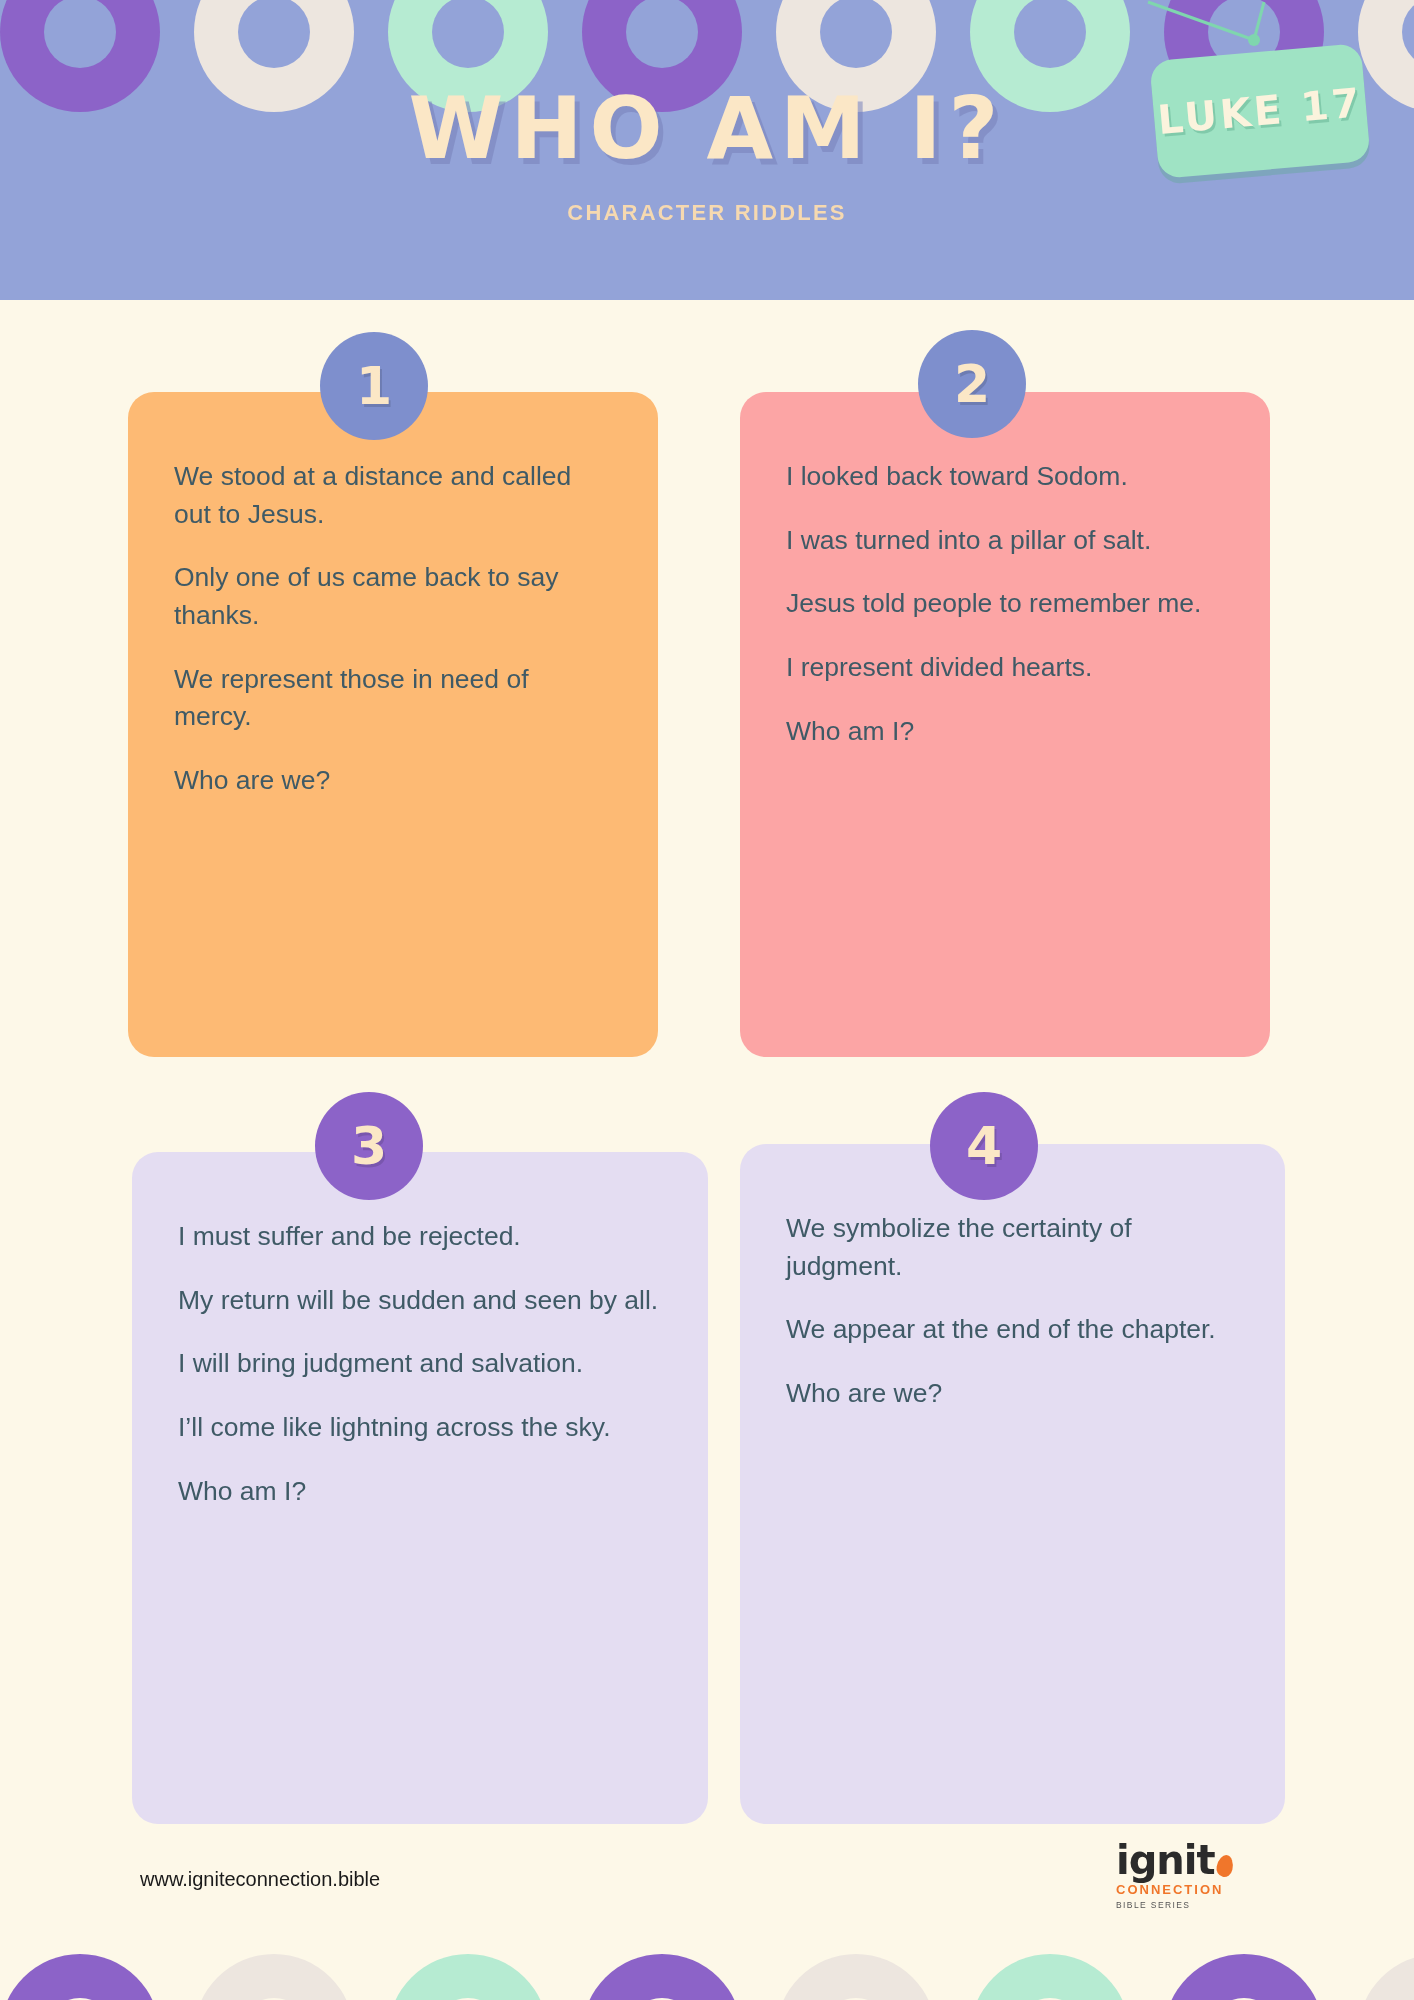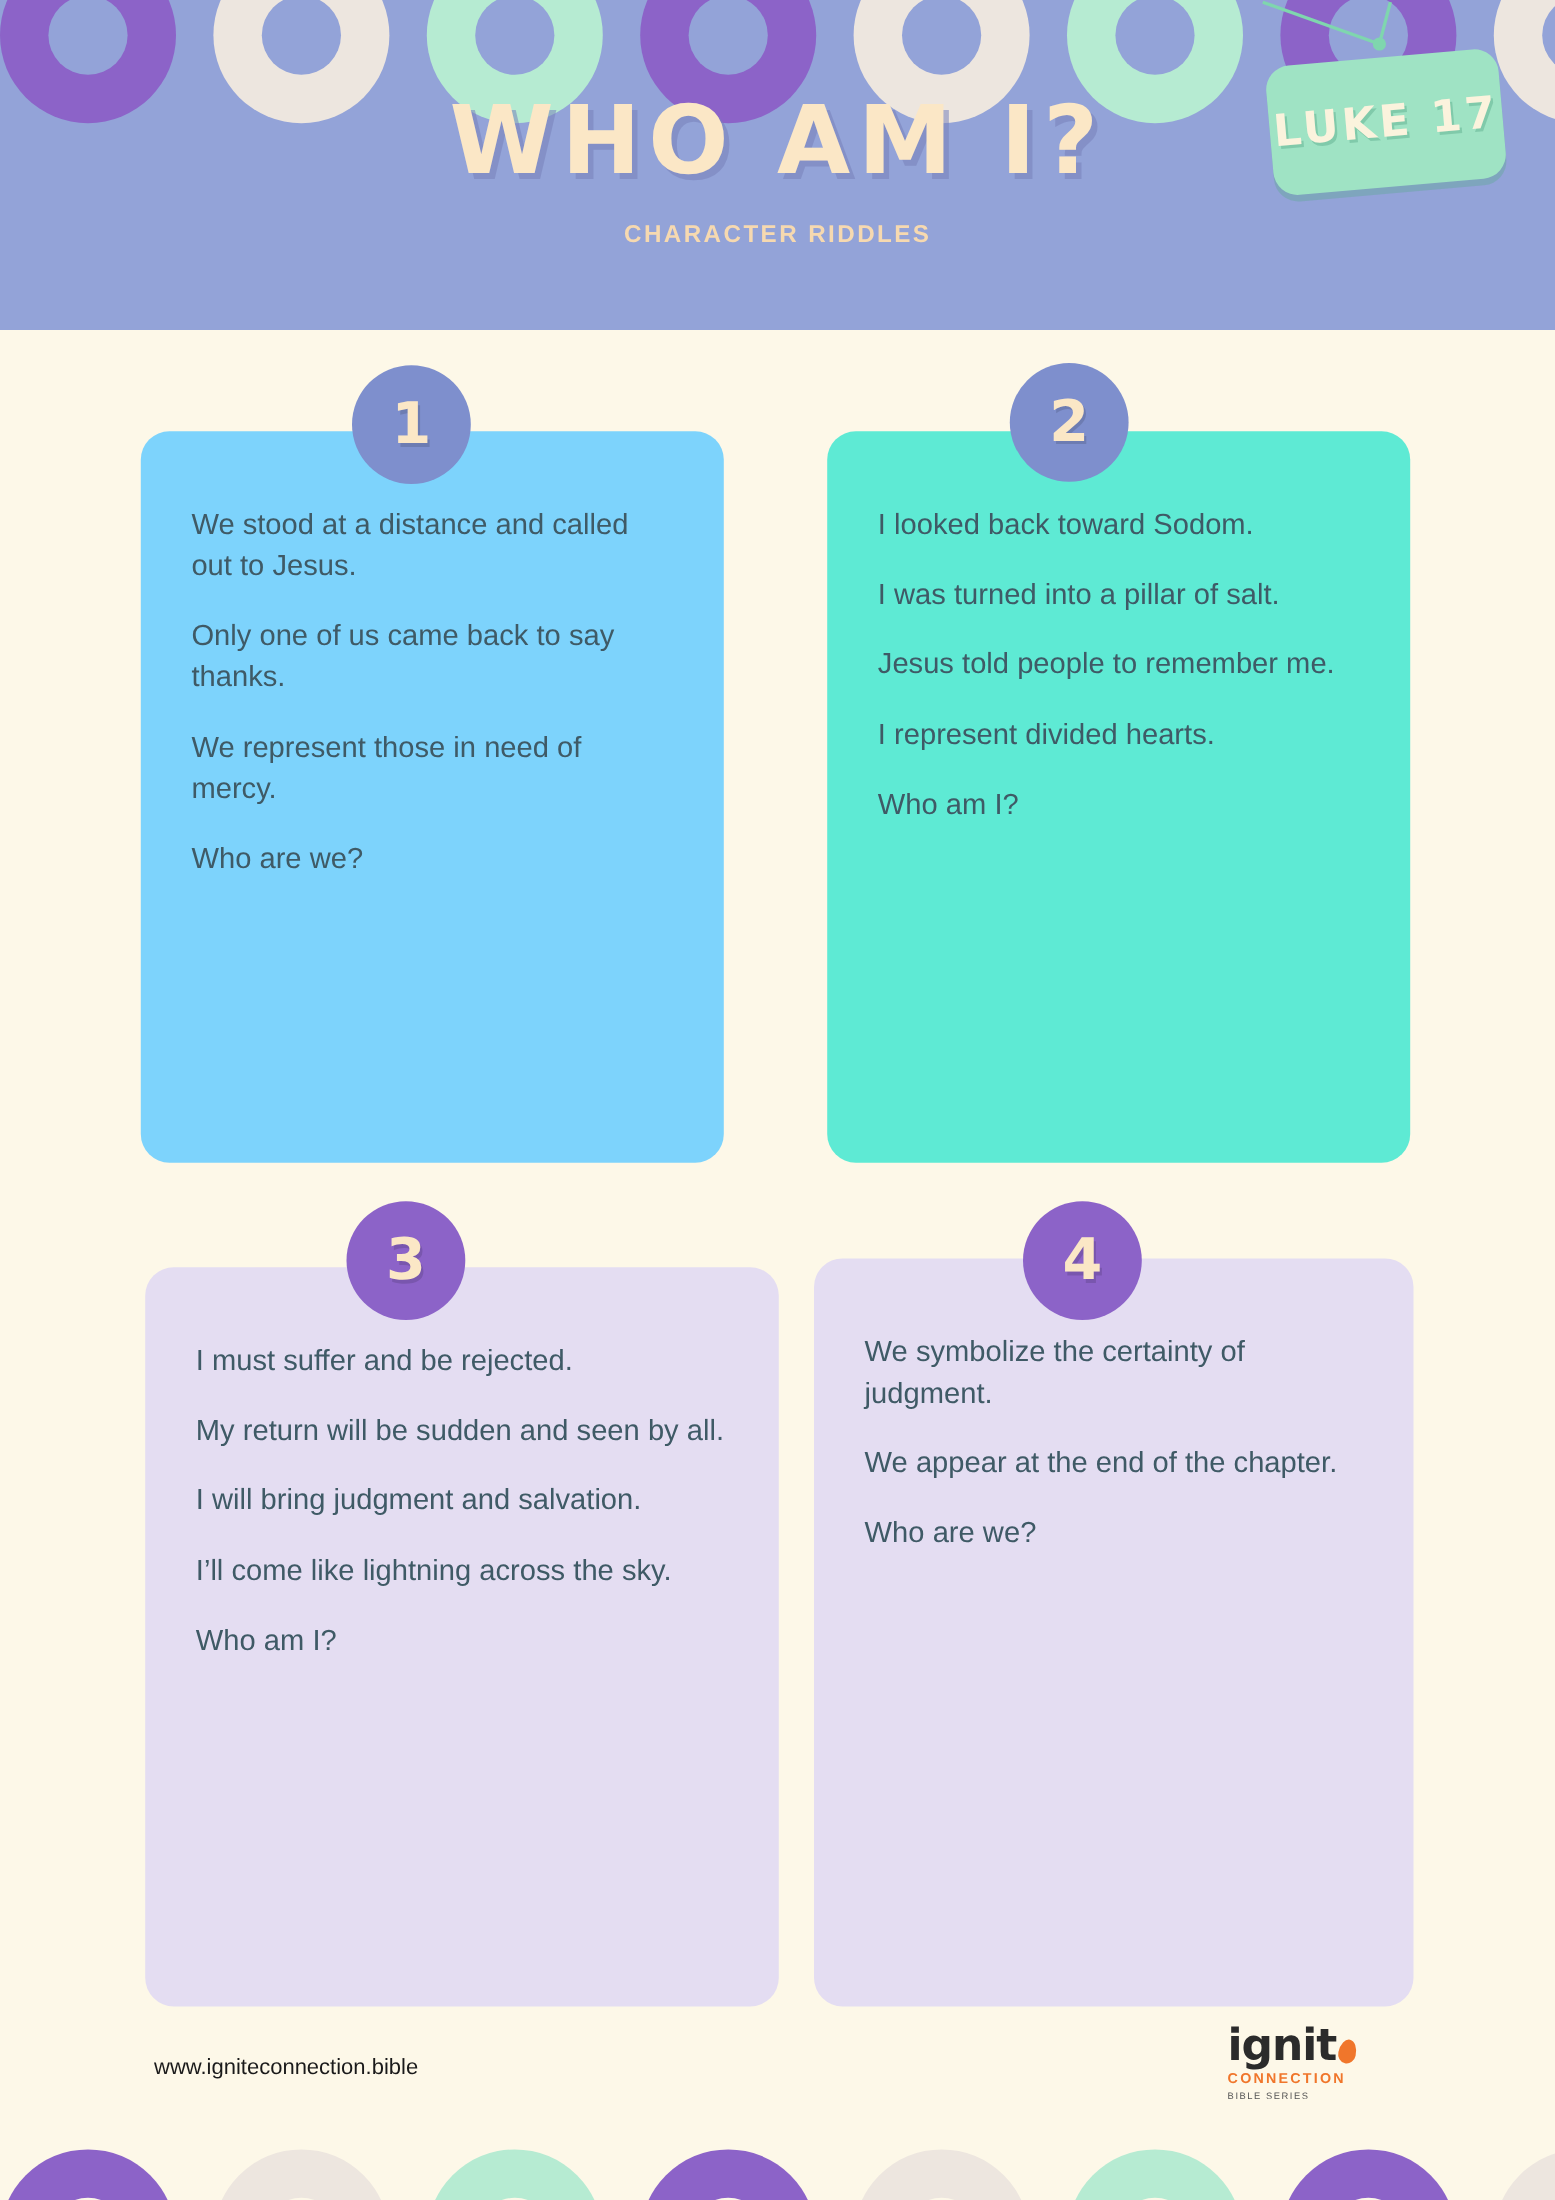--- a/index.html
+++ b/index.html
@@ -244,7 +244,7 @@
   <div class="grid">
 
     <div class="bubble" id="bub1" style="background: rgb(126, 143, 205);">1</div>
-    <div class="card" id="card1" style="background: #7dd3fc;">
+    <div class="card" id="card1" style="background: #fdba74;">
       <p>We stood at a distance and called out to Jesus.</p>
       <p>Only one of us came back to say thanks.</p>
       <p>We represent those in need of mercy.</p>

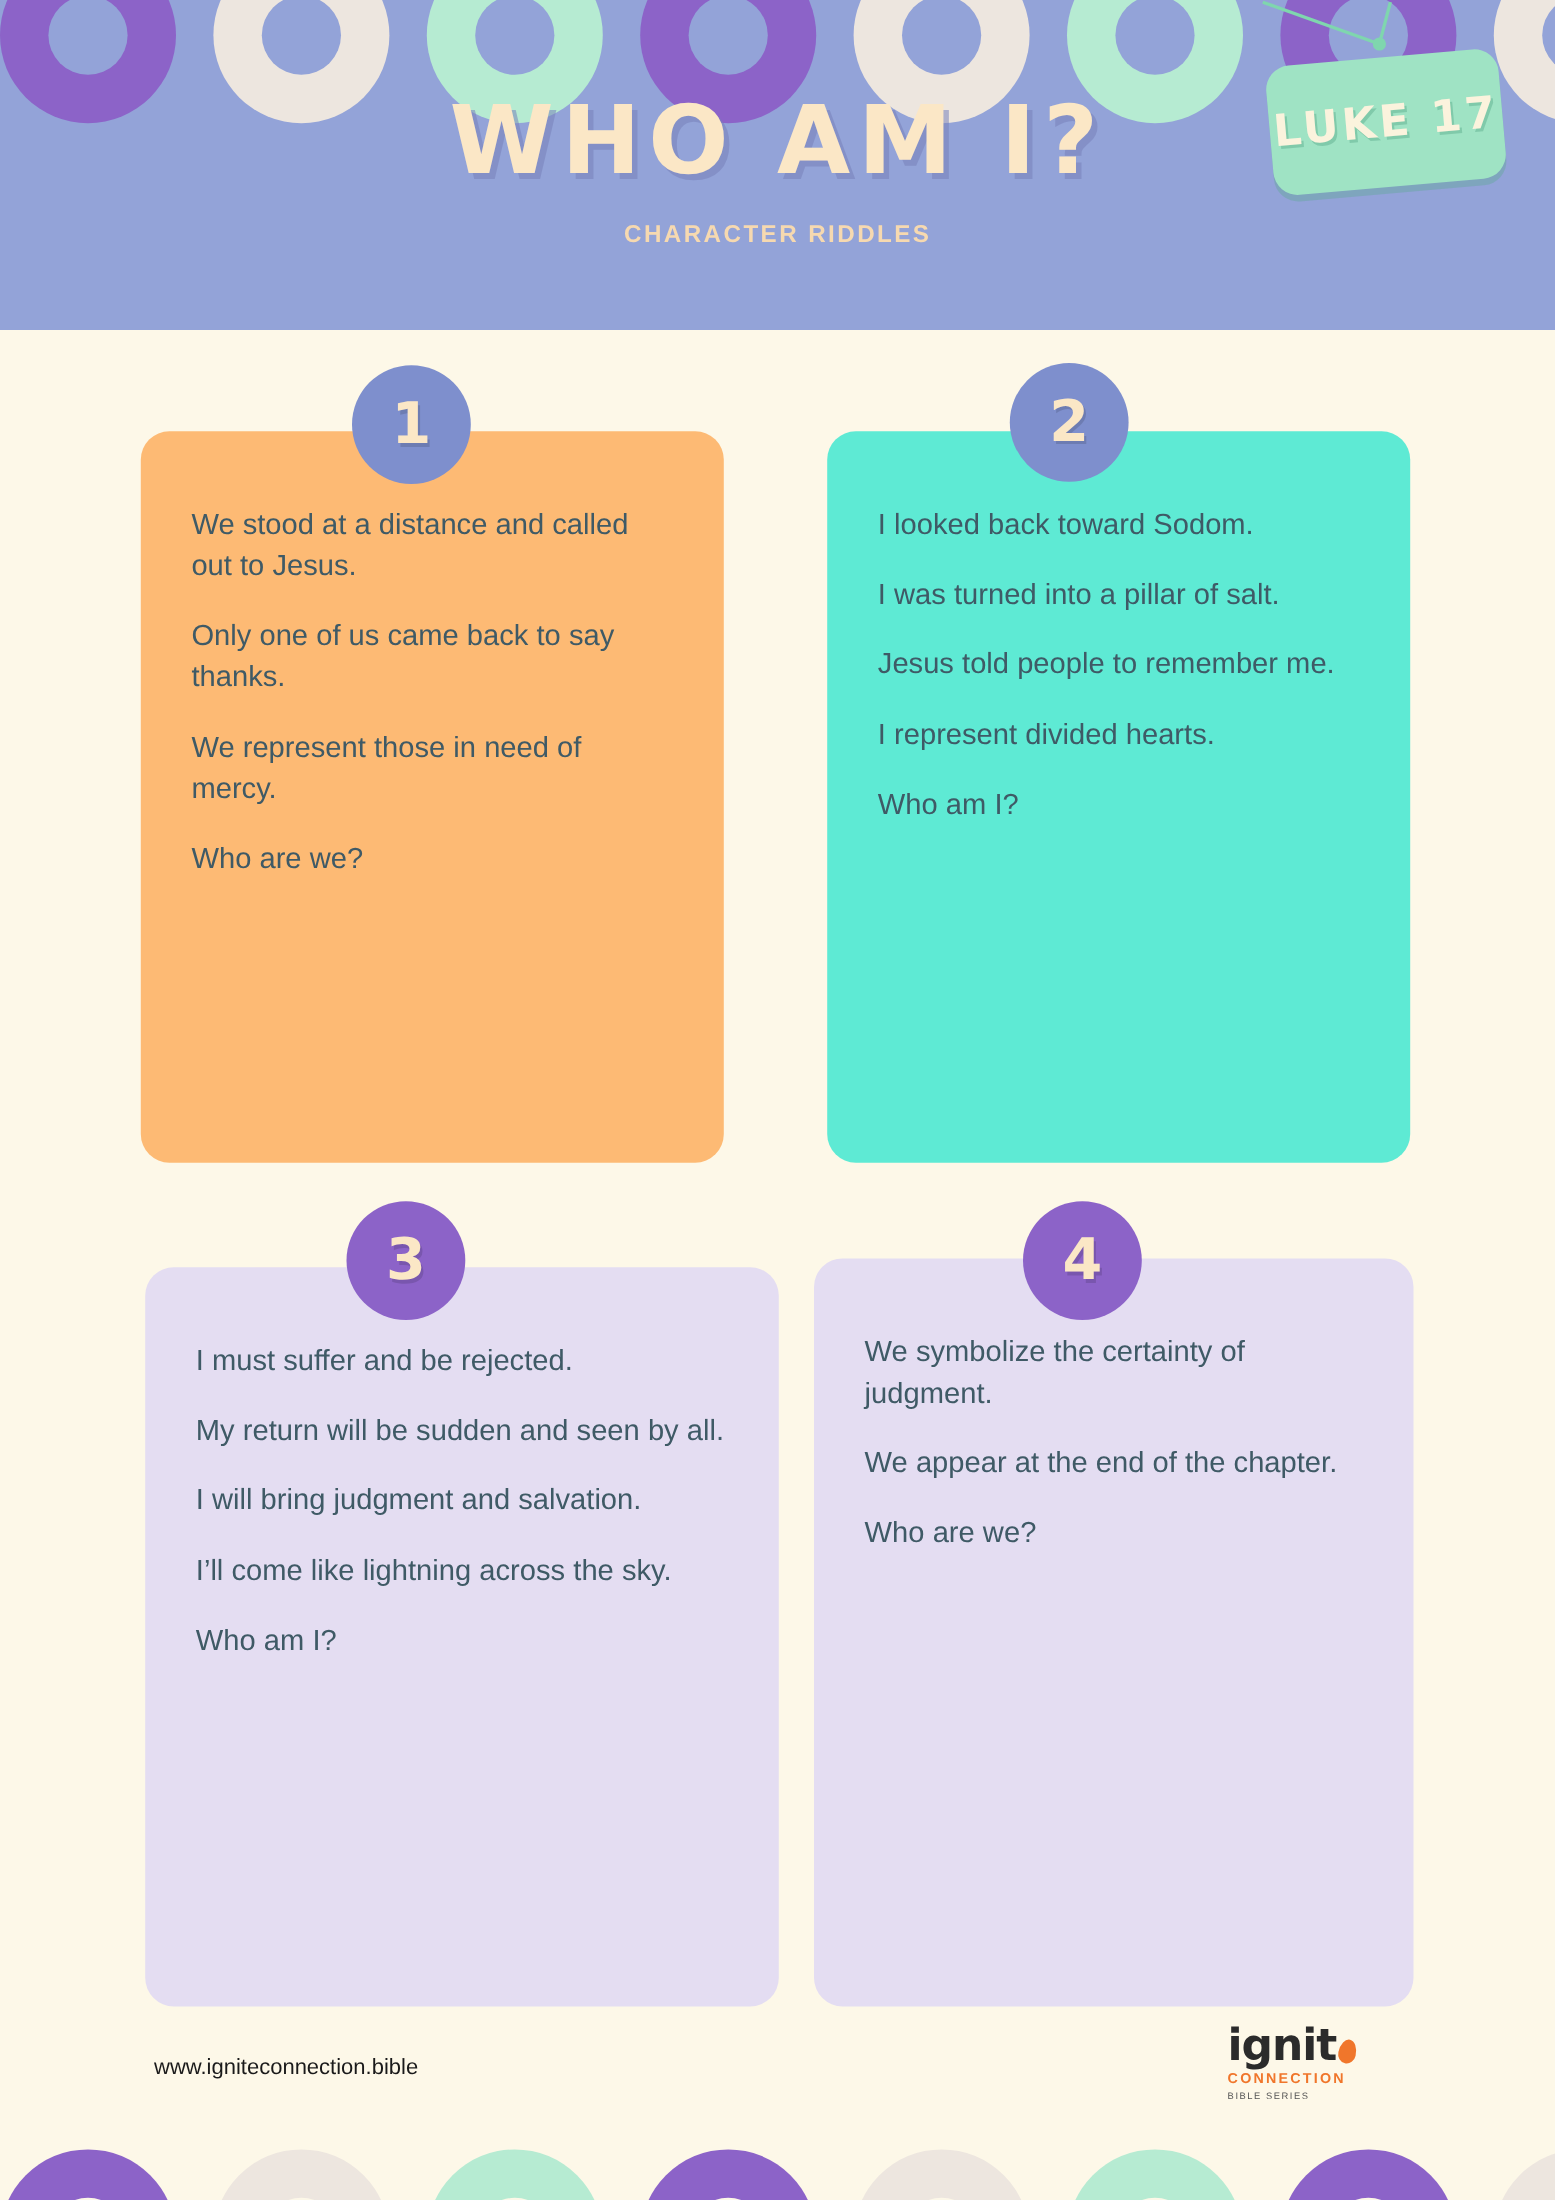--- a/index.html
+++ b/index.html
@@ -252,7 +252,7 @@
     </div>
 
     <div class="bubble" id="bub2" style="background: rgb(126, 143, 205);">2</div>
-    <div class="card" id="card2" style="background: #5eead4; margin-left: 12px;">
+    <div class="card" id="card2" style="background: #fca5a5;">
       <p>I looked back toward Sodom.</p>
       <p>I was turned into a pillar of salt.</p>
       <p>Jesus told people to remember me.</p>

